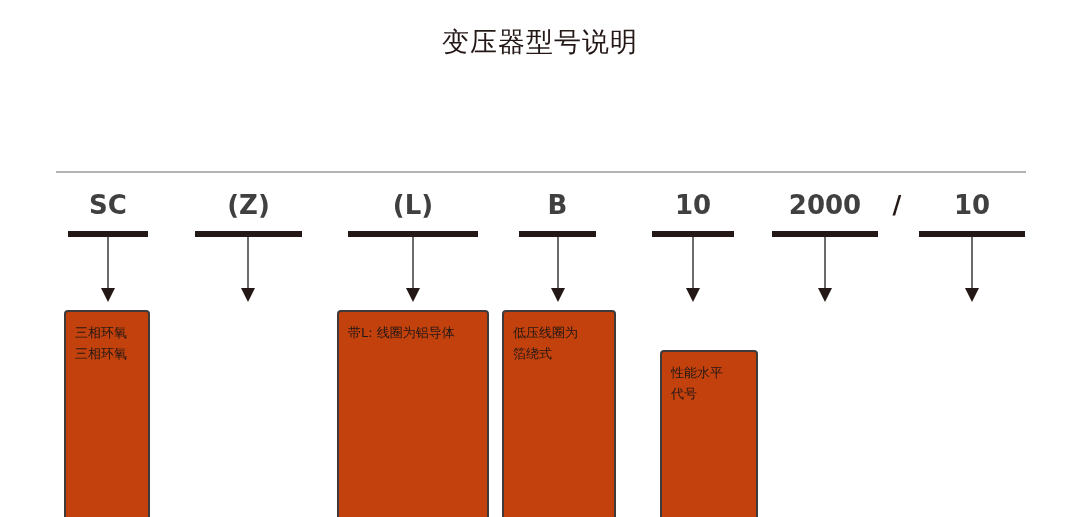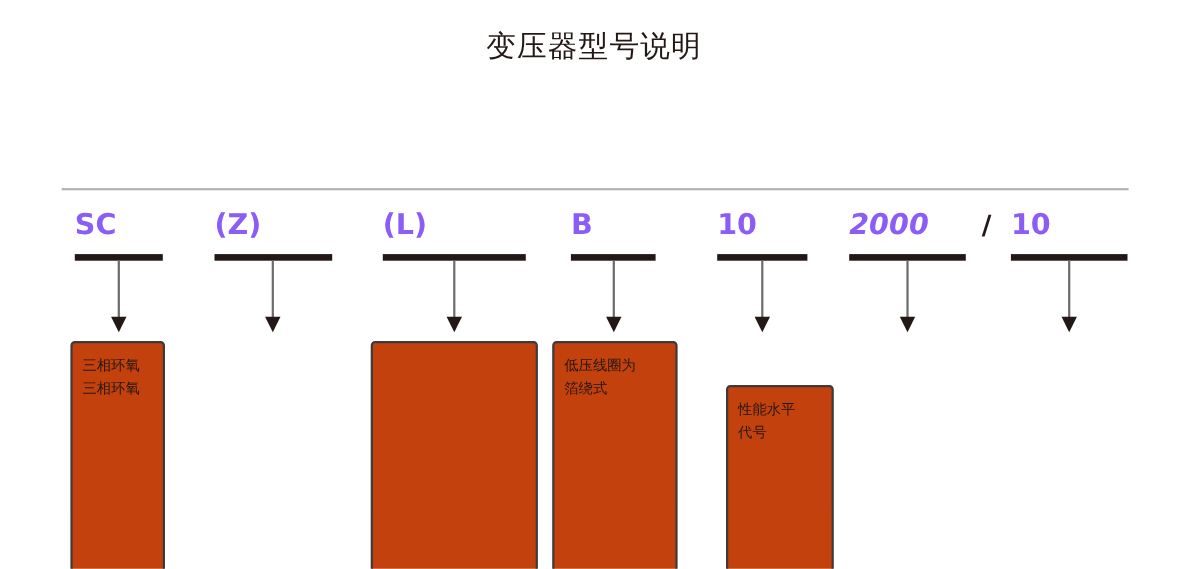--- a/index.html
+++ b/index.html
@@ -51,9 +51,10 @@
 
   .code-label {
     position: absolute;
+    text-align: center;
     font-size: 26px;
     font-weight: bold;
-    color: #8b5cf6;
+    color: #404040;
     line-height: 30px;
     font-family: "DejaVu Sans", "Liberation Sans", sans-serif;
     white-space: nowrap;

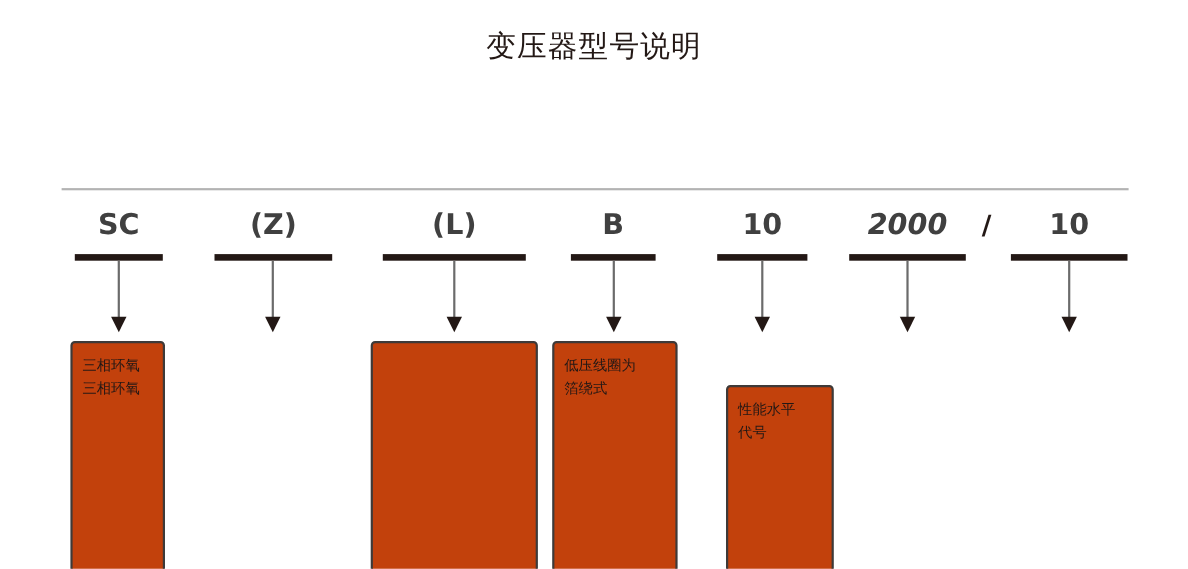--- a/index.html
+++ b/index.html
@@ -163,7 +163,7 @@
     <div class="desc-line">代号</div>
   </div>
 
-  <div class="code-label" style="left:772px; top:190px; width:106px;font-style:italic;">2000</div>
+  <div class="code-label" style="left:772px; top:190px; width:106px;">2000</div>
   <div class="code-bar" style="left:772px; width:106px;"></div>
   <div class="arrow-line" style="left:824px;"></div>
   <div class="arrow-head" style="left:818px;"></div>

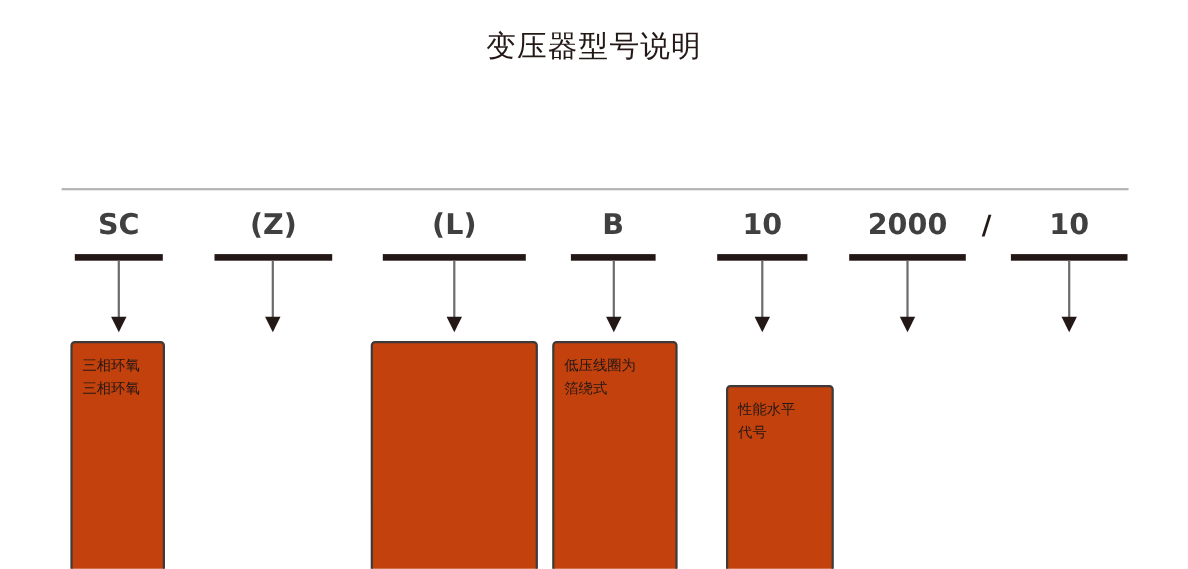--- a/index.html
+++ b/index.html
@@ -143,6 +143,7 @@
   <div class="arrow-line" style="left:412px;"></div>
   <div class="arrow-head" style="left:406px;"></div>
   <div class="desc-box" style="left:337px; width:152px;">
+    <div class="desc-line">带L: 线圈为铝导体</div>
   </div>
 
   <div class="code-label" style="left:519px; top:190px; width:77px;">B</div>

